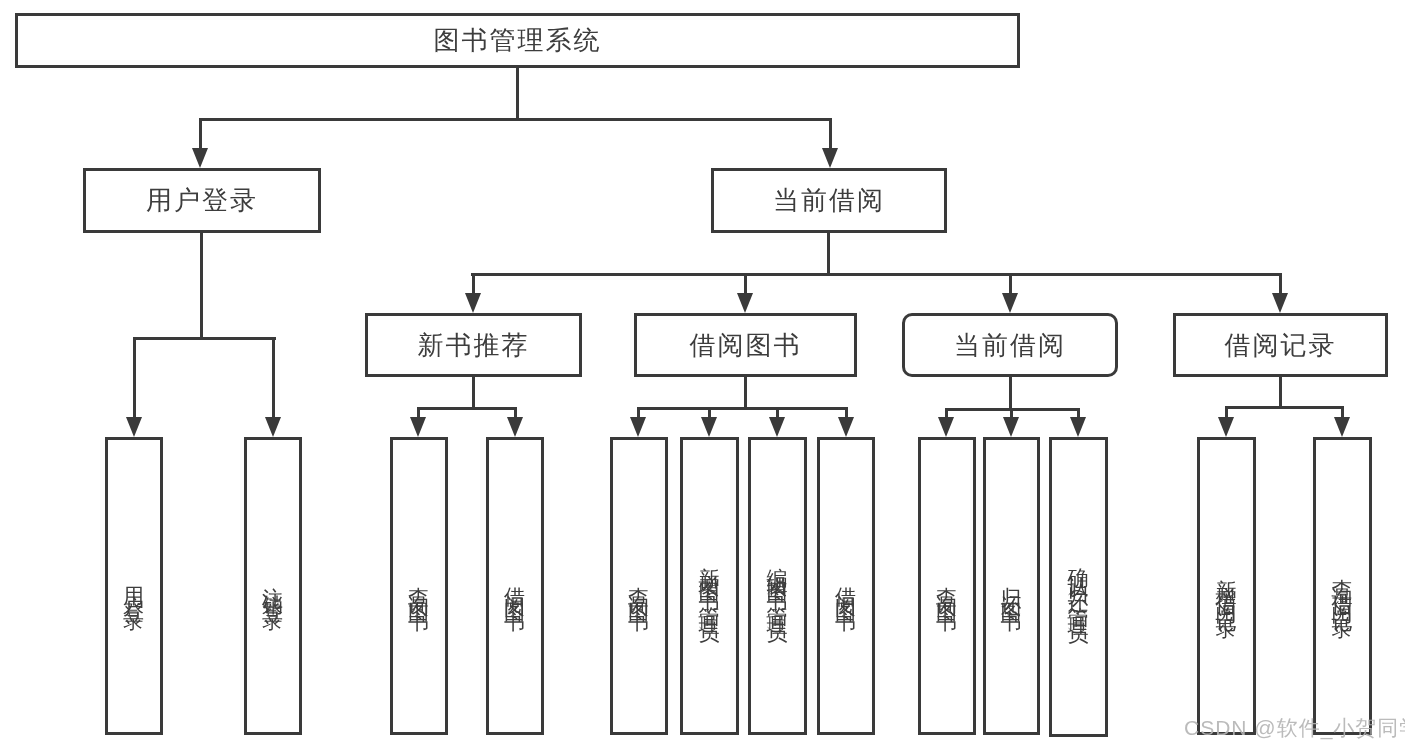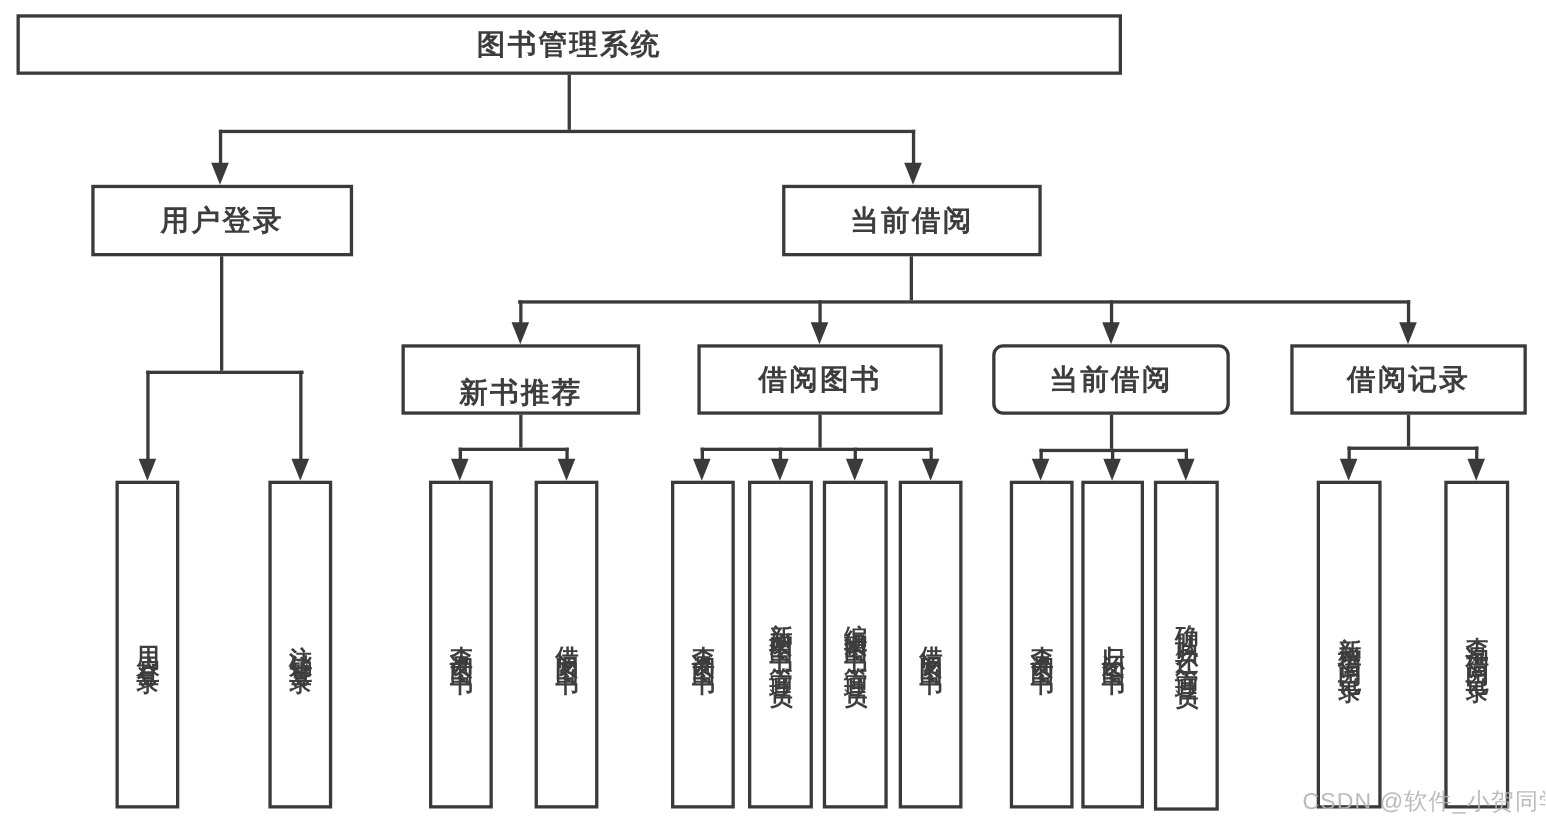--- a/index.html
+++ b/index.html
@@ -13,7 +13,6 @@
     border:3px solid #3a3a3a; background:#ffffff;
     display:flex; align-items:center; justify-content:center;
     color:#3d3d3d;
-    font-weight:bold;
   }
   .hbox { font-size:26px; letter-spacing:2px; }
   .hbox .lbl { white-space:nowrap; }

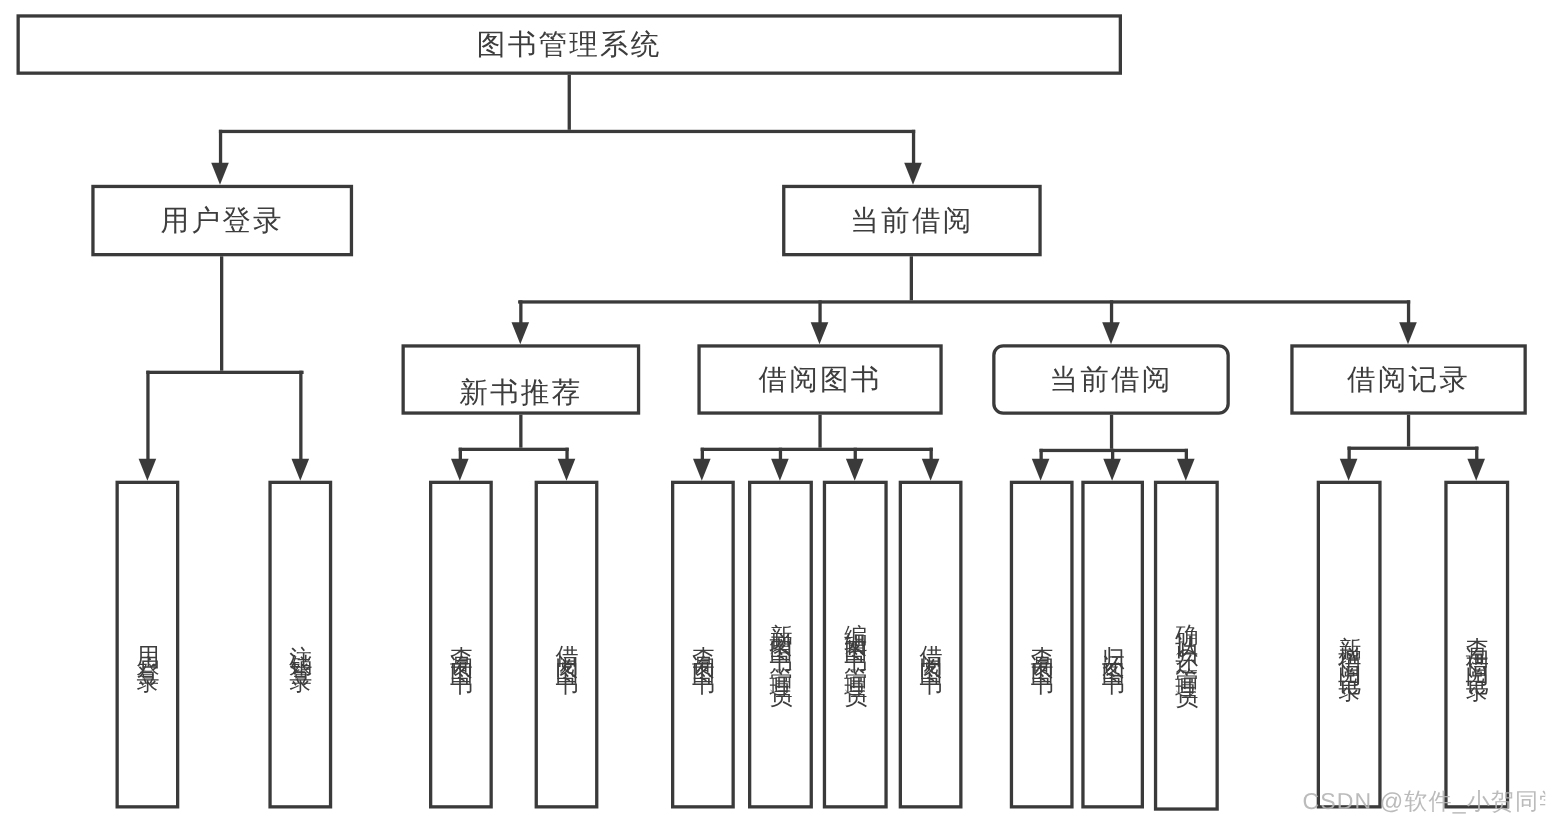--- a/index.html
+++ b/index.html
@@ -51,7 +51,7 @@
     <span class="lbl">当前借阅</span>
   </div>
 
-  <div class="box hbox" style="left:365px; top:313px; width:217px; height:64px;align-items:flex-end;">
+  <div class="box hbox" style="left:365px; top:313px; width:217px; height:64px;">
     <span class="lbl">新书推荐</span>
   </div>
 

